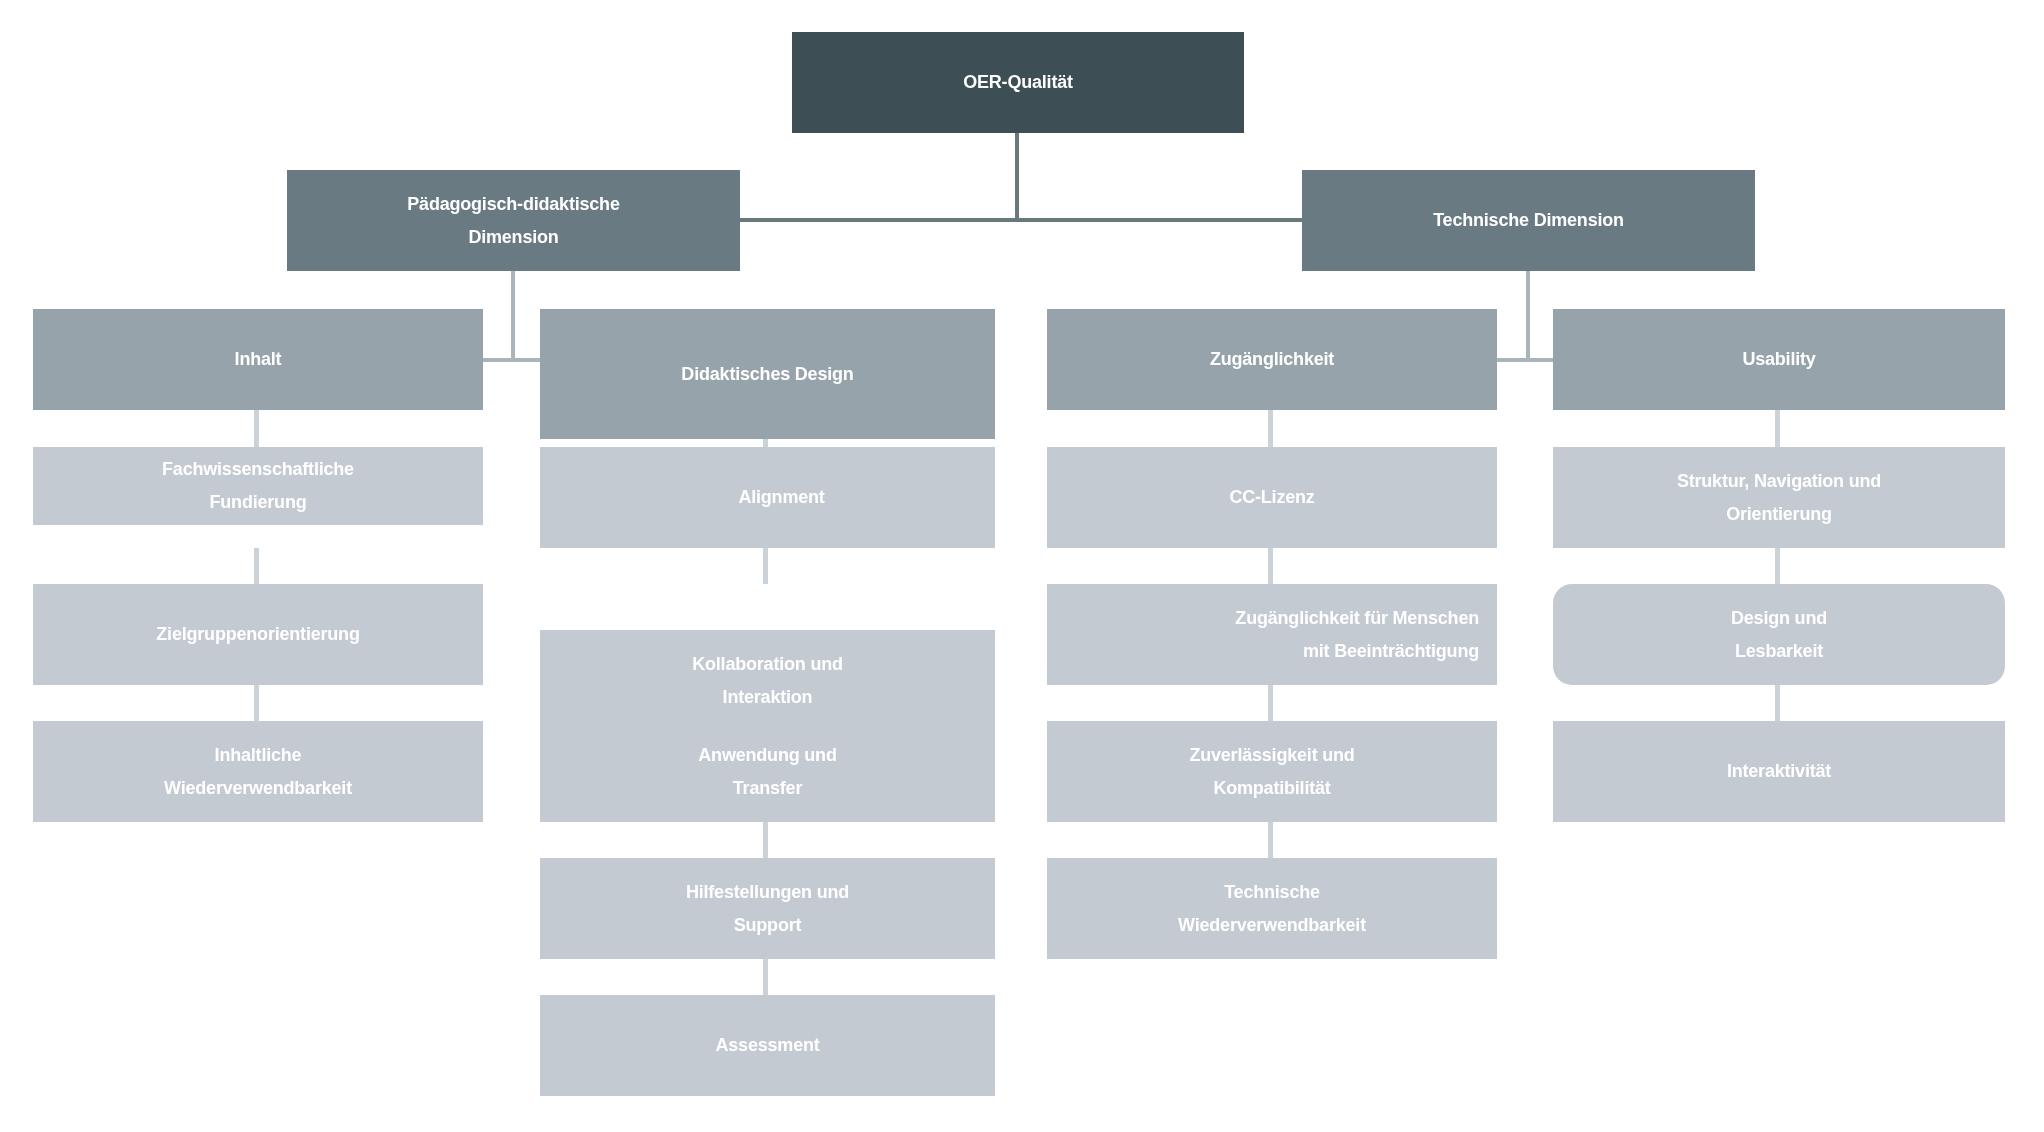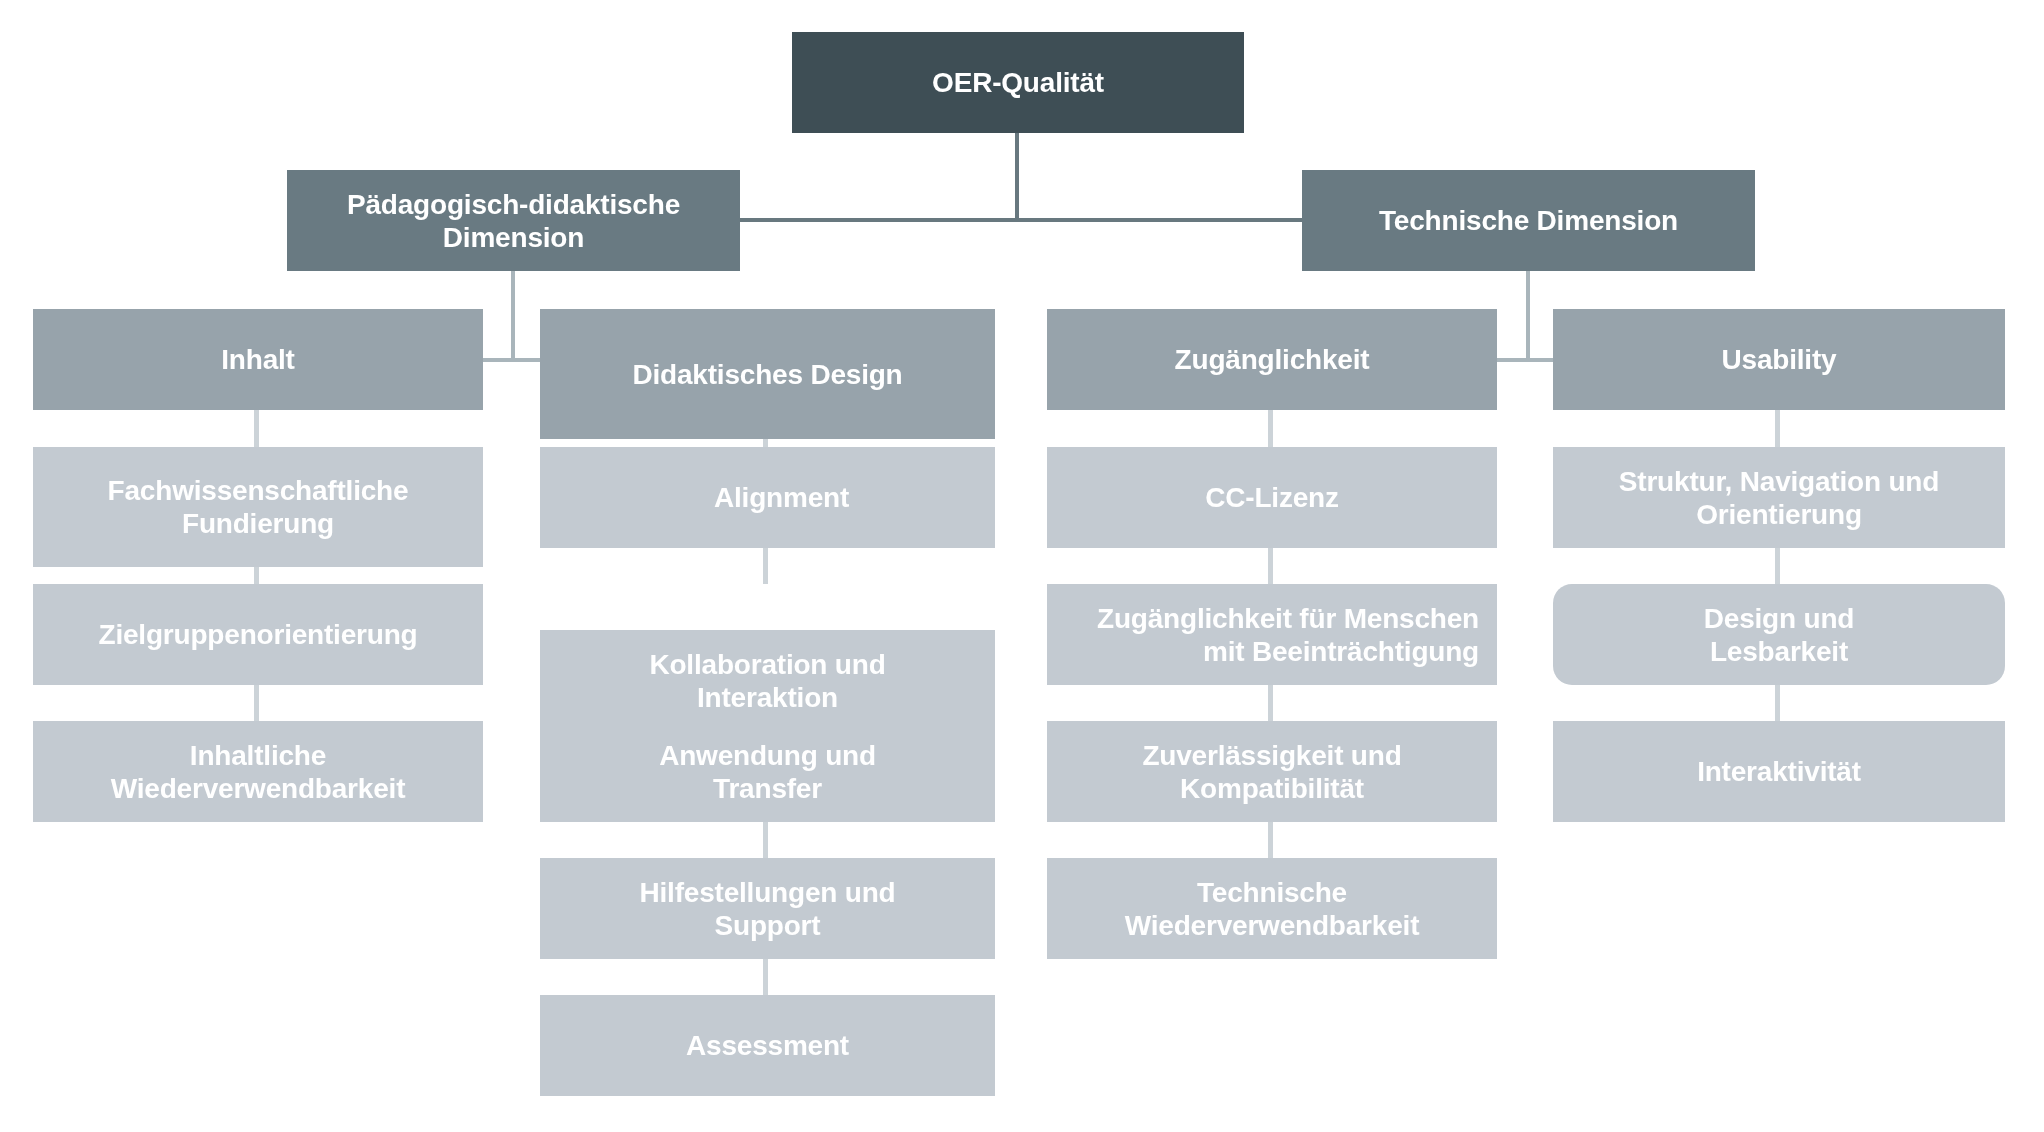--- a/index.html
+++ b/index.html
@@ -24,7 +24,7 @@
     padding: 6px 16px;
     color: #ffffff;
     font-weight: bold;
-    font-size: 28px;
+    font-size: 18px;
     line-height: 33px;
     text-align: center;
     white-space: pre-line;

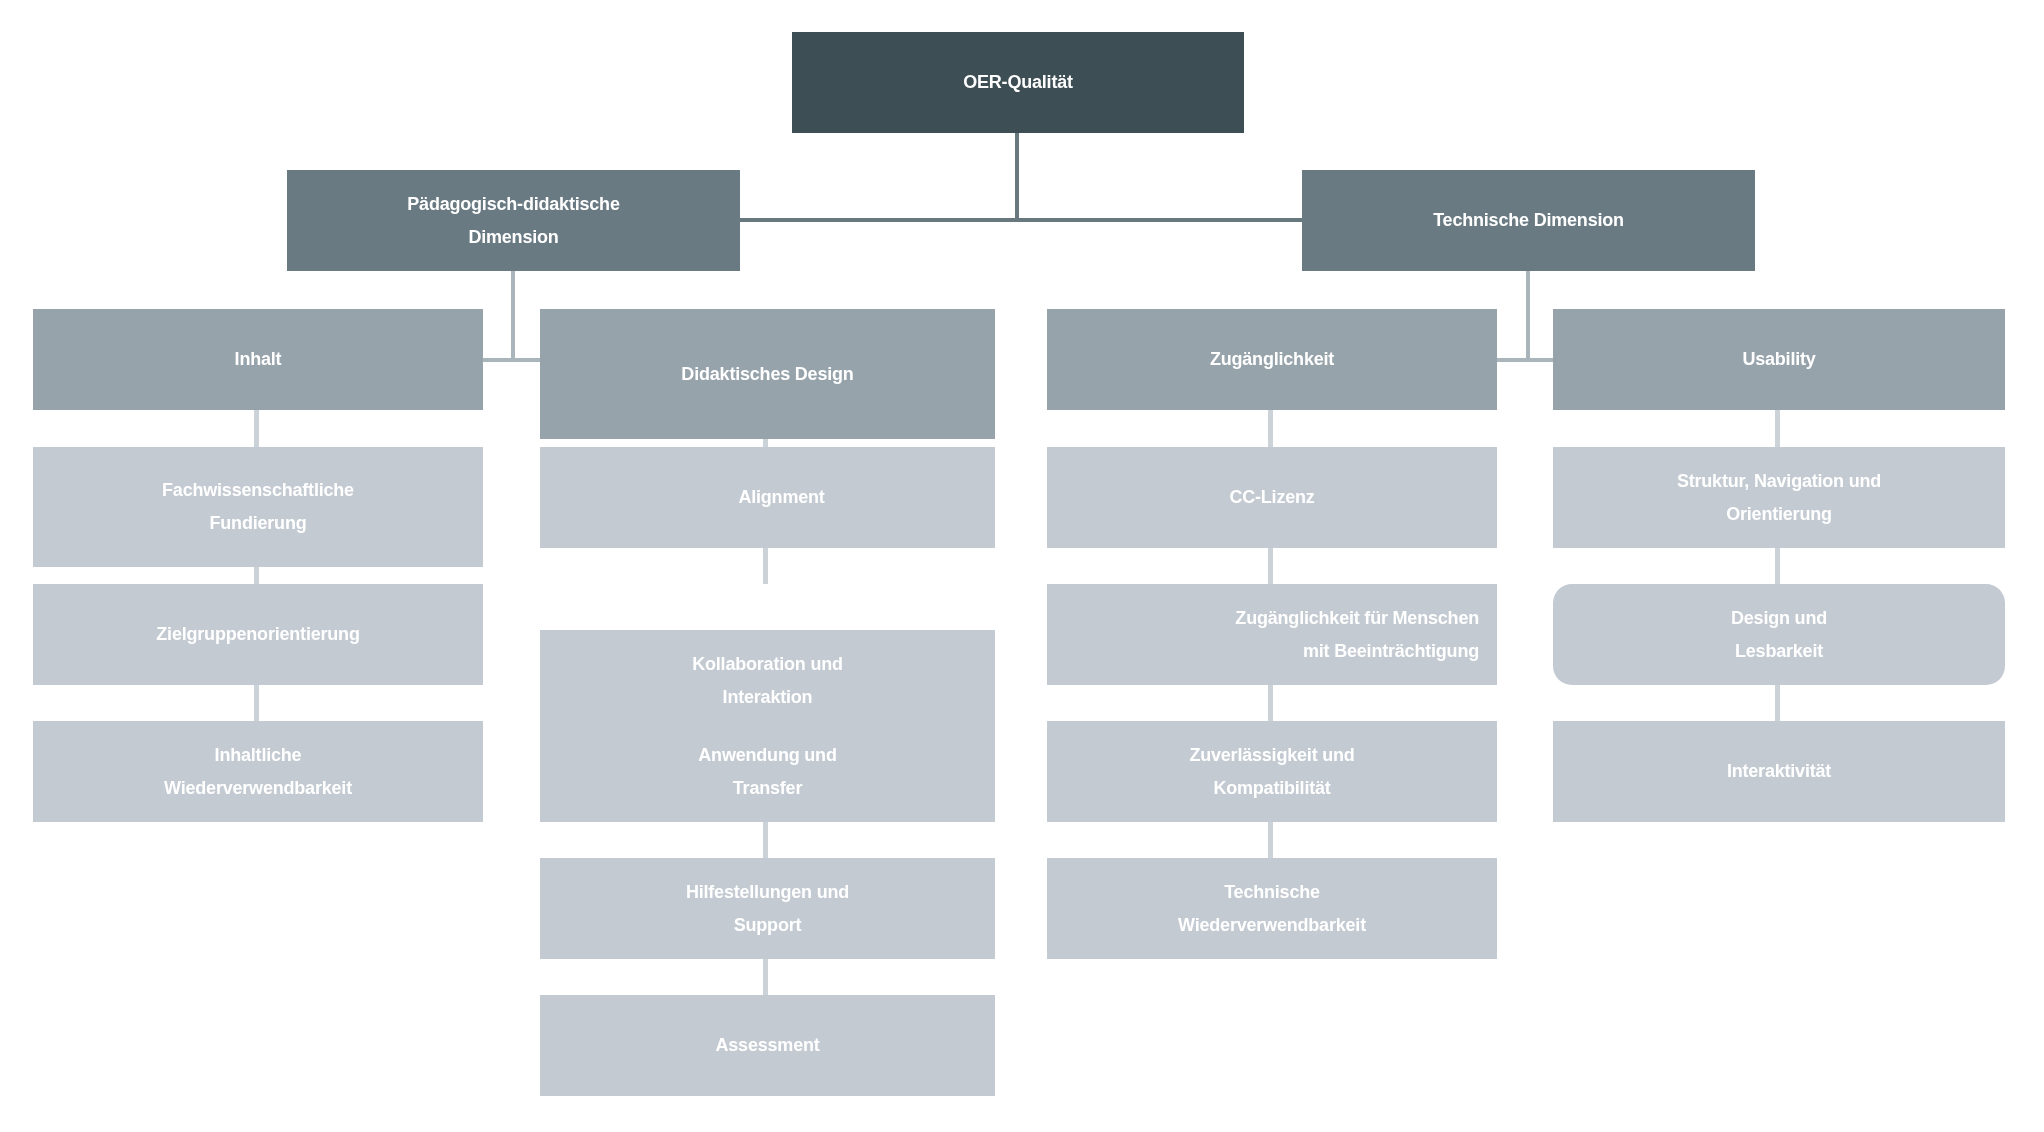--- a/index.html
+++ b/index.html
@@ -57,7 +57,7 @@
   <div class="node lvl-header" style="left:1047px; top:309px; width:450px; height:101px;">Zugänglichkeit</div>
   <div class="node lvl-header" style="left:1553px; top:309px; width:452px; height:101px;">Usability</div>
 
-  <div class="node lvl-item" style="left:33px; top:447px; width:450px; height:120px;">Fachwissenschaftliche
+  <div class="node lvl-item" style="left:33px; top:447px; width:450px; height:78px;">Fachwissenschaftliche
 Fundierung</div>
   <div class="node lvl-item" style="left:33px; top:584px; width:450px; height:101px;">Zielgruppenorientierung</div>
   <div class="node lvl-item" style="left:33px; top:721px; width:450px; height:101px;">Inhaltliche

